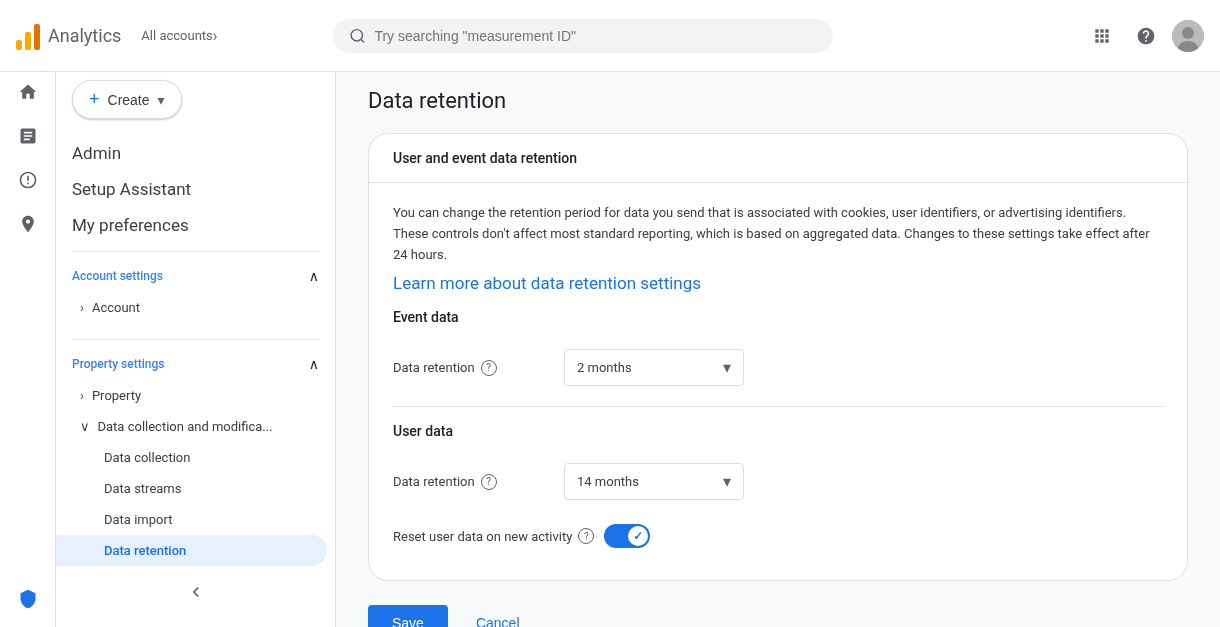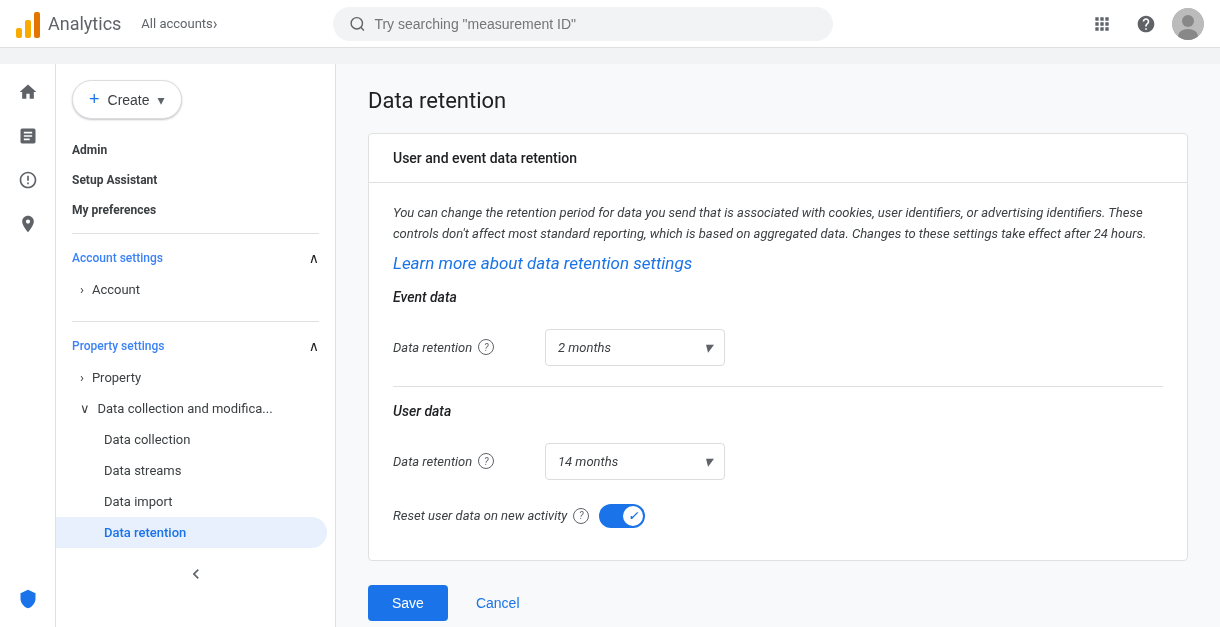--- a/index.html
+++ b/index.html
@@ -7,7 +7,7 @@
 
     
     .top-header {
-      display: flex; align-items: center; height: 48px;
+      display: flex; align-items: center; height: 72px;
       background: #fff; border-bottom: 1px solid #e0e0e0;
       padding: 0 16px; gap: 12px; position: fixed; top: 0; left: 0; right: 0; z-index: 100;
     }

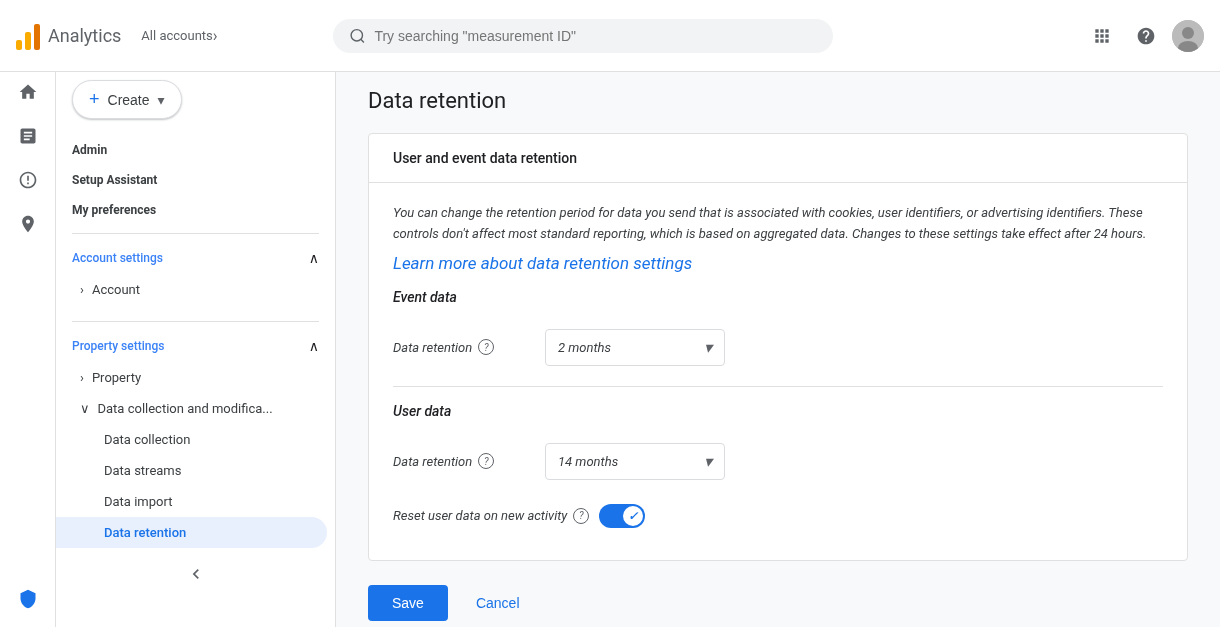--- a/index.html
+++ b/index.html
@@ -81,7 +81,7 @@
     .sidebar-divider { height: 1px; background: #e0e0e0; margin: 8px 16px; }
 
     .sidebar-plain-item {
-      padding: 8px 16px; cursor: pointer; color: #3c4043; font-size: 12px; font-weight: bold;
+      padding: 8px 16px; cursor: pointer; color: #3c4043; font-size: 17px;
     }
 
     

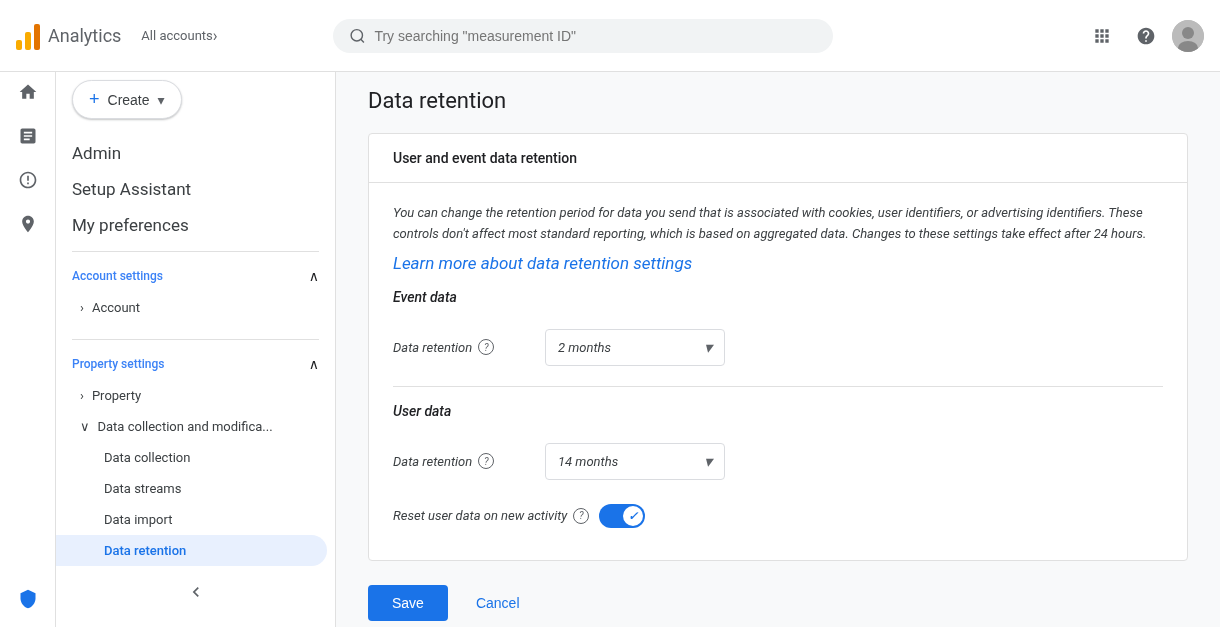--- a/index.html
+++ b/index.html
@@ -92,7 +92,7 @@
     .page-title { font-size: 22px; font-weight: 400; color: #202124; margin-bottom: 20px; }
 
     .card {
-      background: #fff; border: 1px solid #e0e0e0; border-radius: 4px;
+      background: #fff; border: 1px solid #e0e0e0; border-radius: 20px;
       margin-bottom: 24px; overflow: hidden;
     }
     .card-section-title {

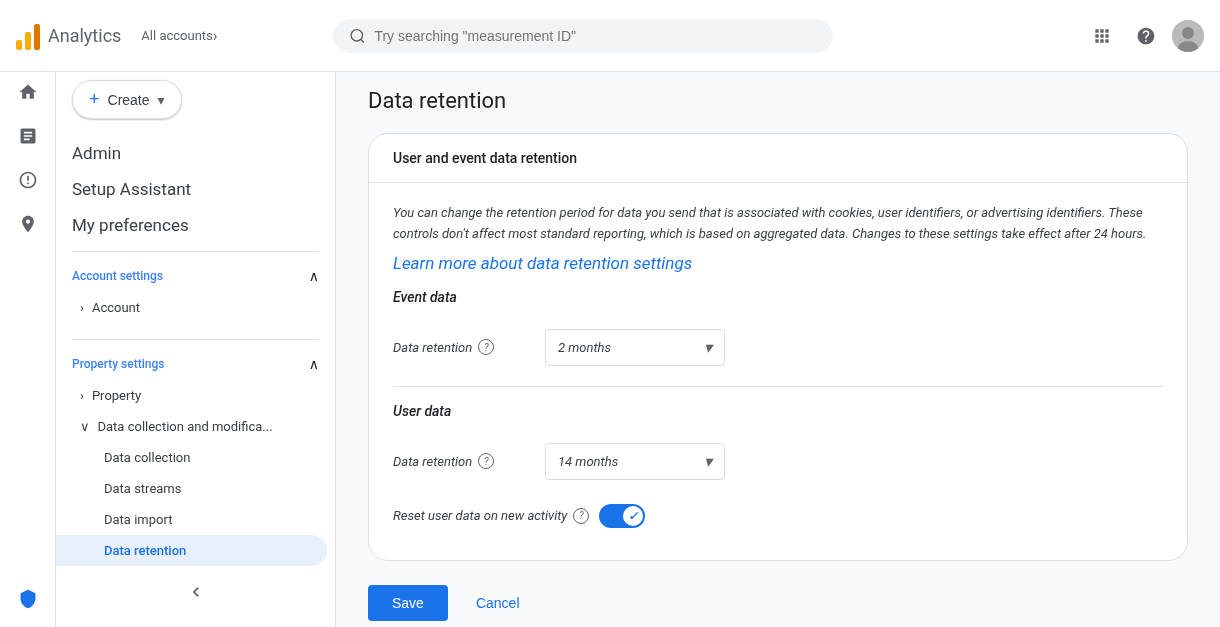--- a/index.html
+++ b/index.html
@@ -99,7 +99,7 @@
       font-size: 14px; font-weight: 500; color: #202124;
       padding: 16px 24px; border-bottom: 1px solid #e0e0e0;
     }
-    .card-body { padding: 20px 24px; font-style: italic; }
+    .card-body { padding: 20px 24px; }
 
     .description-text { font-size: 13px; color: #3c4043; line-height: 1.6; margin-bottom: 8px; }
     .learn-link { color: #1a73e8; text-decoration: none; font-size: 17px; }

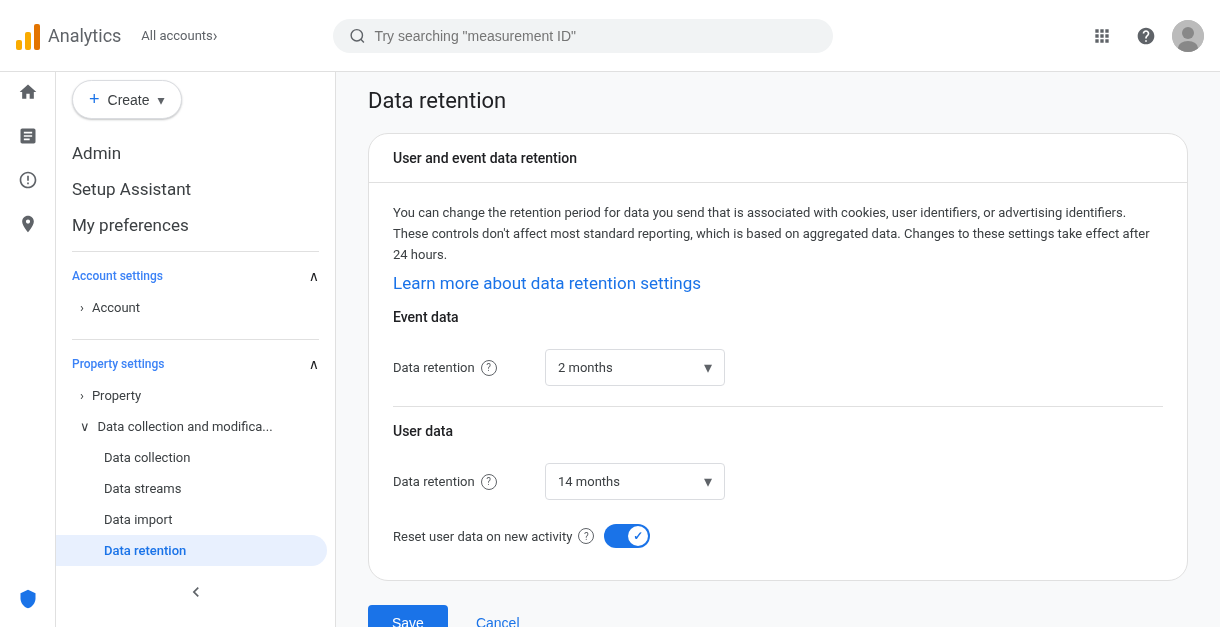--- a/index.html
+++ b/index.html
@@ -119,7 +119,7 @@
     .dropdown {
       display: flex; align-items: center; justify-content: space-between;
       border: 1px solid #dadce0; border-radius: 4px; padding: 8px 12px;
-      min-width: 180px; cursor: pointer; background: #fff; font-size: 13px; color: #3c4043;
+      min-width: 180px; cursor: pointer; background: #fff; font-size: 13px; color: #3c4043; margin-left: 19px;
     }
     .dropdown-arrow { color: #5f6368; font-size: 16px; }
 

